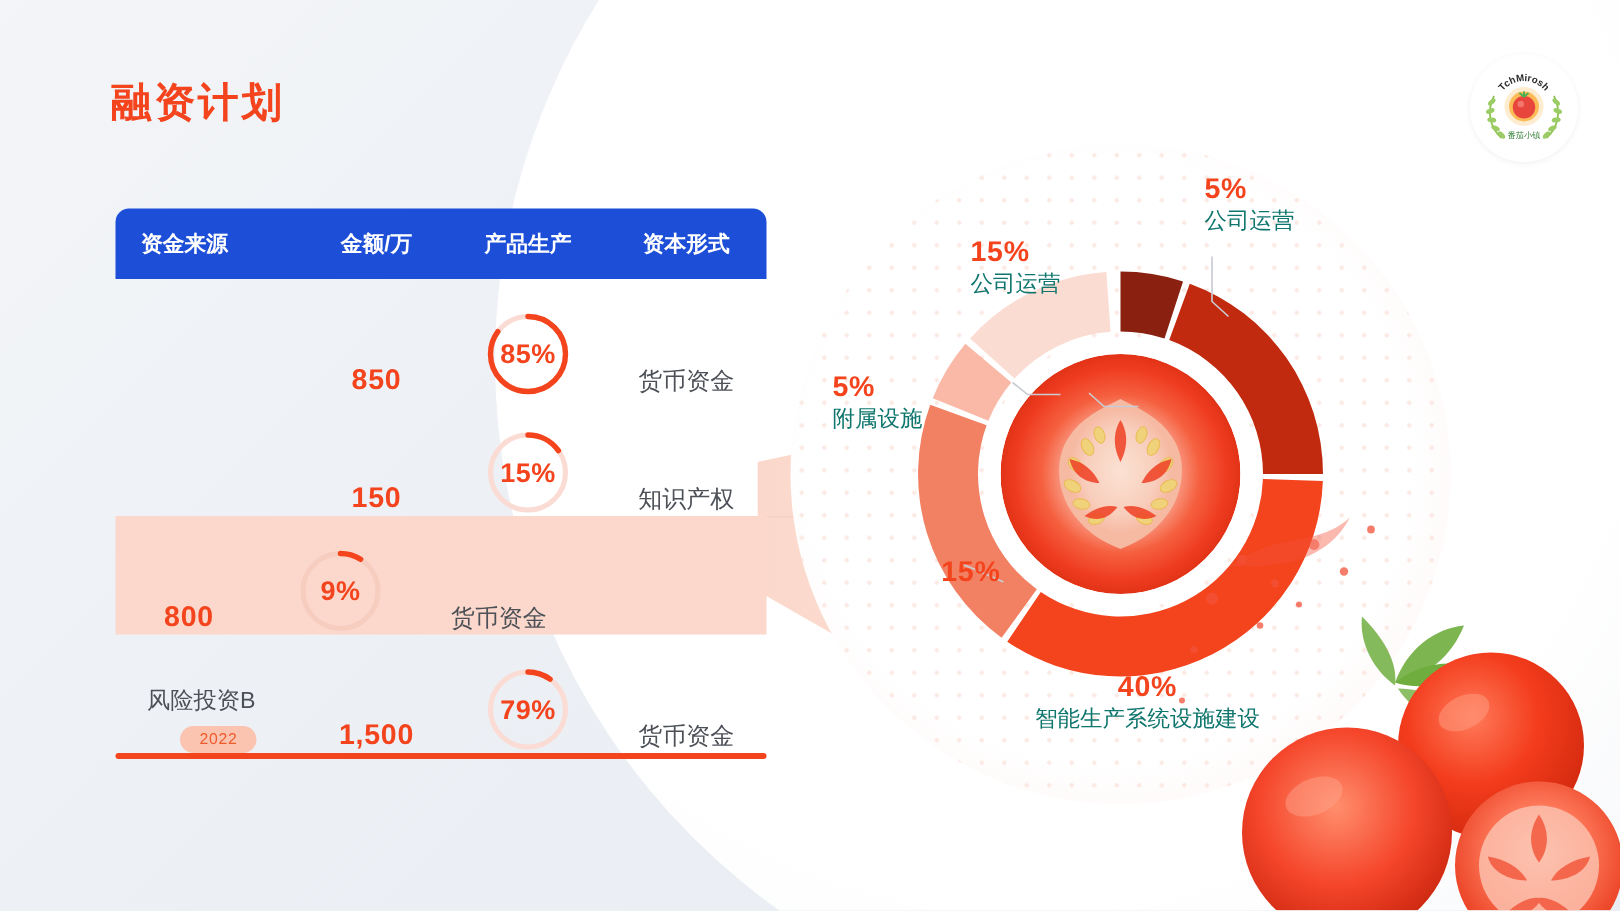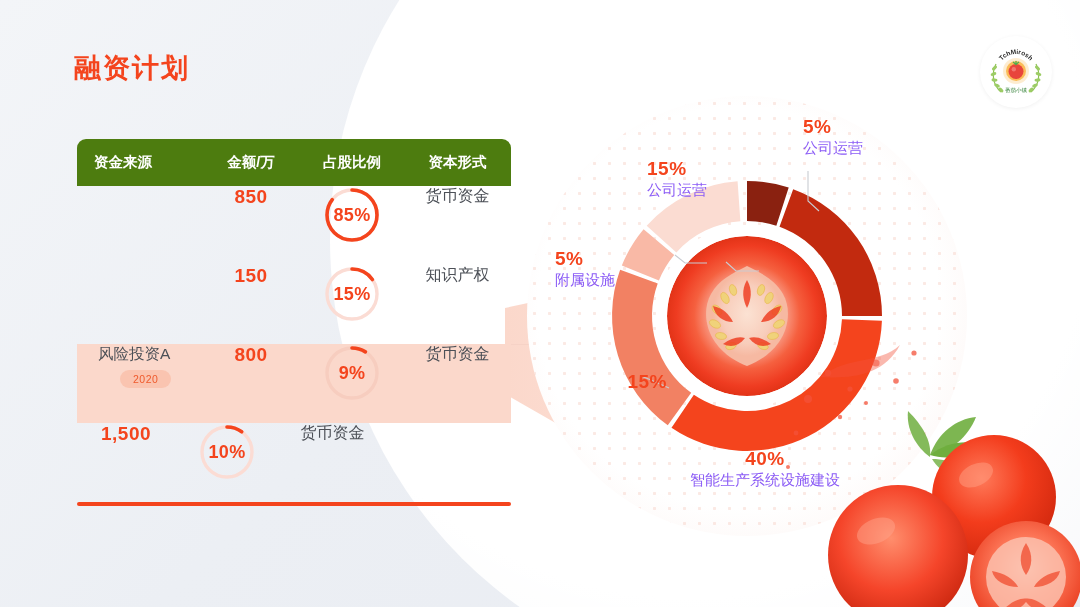--- a/index.html
+++ b/index.html
@@ -154,7 +154,7 @@
     font-size:19px; font-weight:bold; color:#f4441d; letter-spacing:.5px;
   }
   .lbl .t{
-    font-size:15px; color:#8b5cf6; line-height:1.25; margin-top:1px;
+    font-size:15px; color:#0f766e; line-height:1.25; margin-top:1px;
   }
   .lbl.right{ text-align:right; }
 

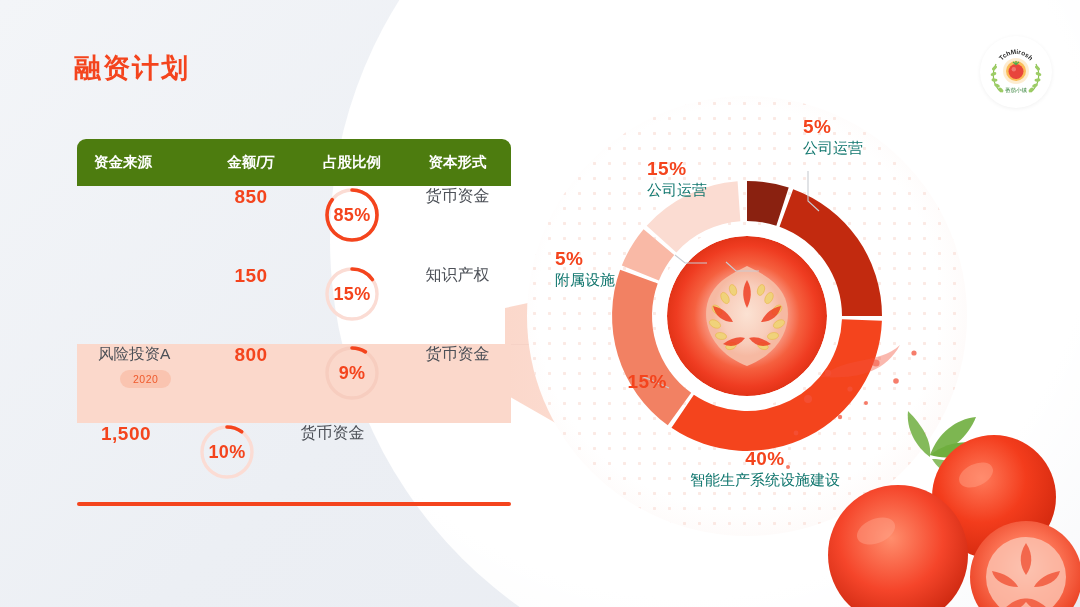--- a/index.html
+++ b/index.html
@@ -48,7 +48,7 @@
   }
   .thead{
     height:47px;
-    background:#4d7c0f;
+    background:#1d4ed8;
     border-radius:9px 9px 0 0;
     display:flex; align-items:center;
     color:#fff; font-size:14.5px; font-weight:bold;

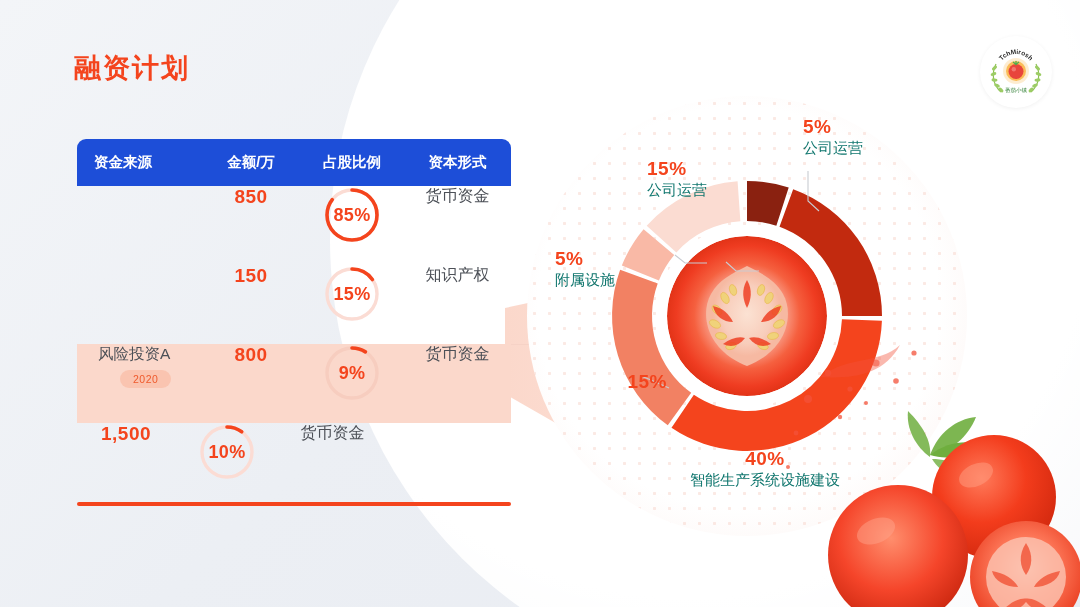--- a/index.html
+++ b/index.html
@@ -226,7 +226,7 @@
   <div class="thead">
     <div class="c1">资金来源</div>
     <div class="c2">金额/万</div>
-    <div class="c3">占股比例</div>
+    <div class="c3">产品生产</div>
     <div class="c4">资本形式</div>
   </div>
 

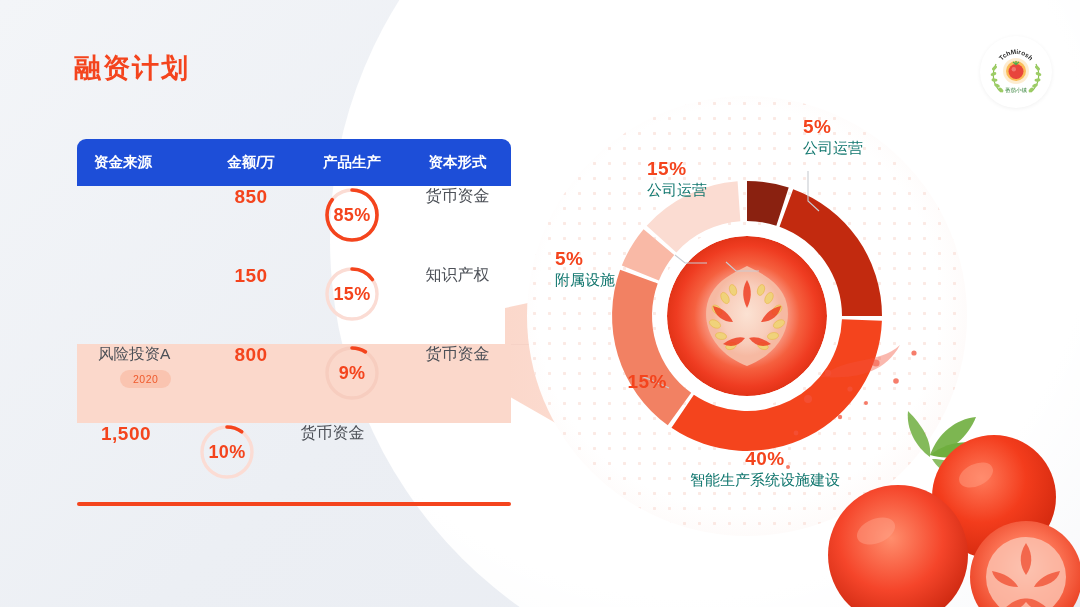--- a/index.html
+++ b/index.html
@@ -61,7 +61,7 @@
   .tbody{ position:relative; }
   .row{
     height:79px;
-    display:flex; align-items:flex-start;
+    display:flex; align-items:flex-end;
     position:relative;
   }
   .row.hl{ background:#fbd8cb; }

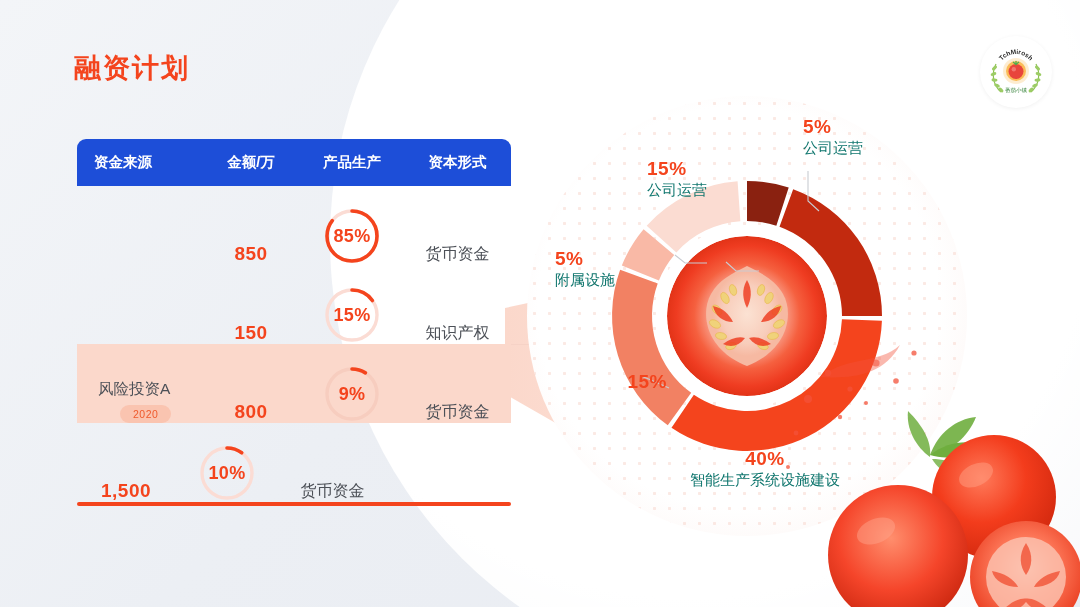--- a/index.html
+++ b/index.html
@@ -274,12 +274,6 @@
     </div>
 
     <div class="row hl">
-      <div class="c1">
-        <div class="src-name">
-          <span class="nm">风险投资A</span>
-          <span class="badge">2020</span>
-        </div>
-      </div>
       <div class="c2">
           <span class="amount">800</span>
         </div>

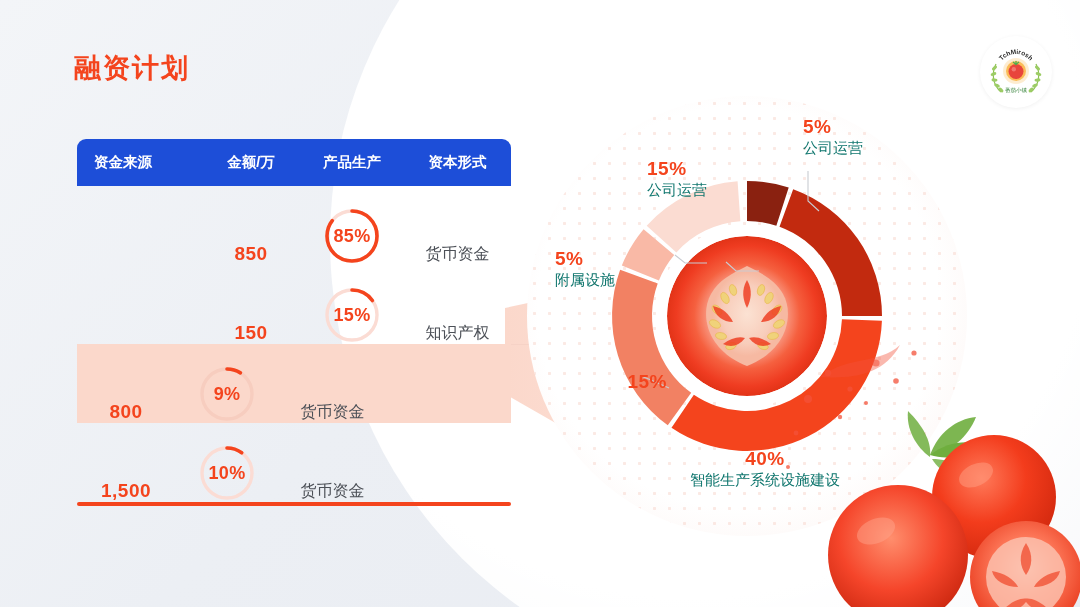--- a/index.html
+++ b/index.html
@@ -292,6 +292,12 @@
     </div>
 
     <div class="row">
+      <div class="c1">
+        <div class="src-name">
+          <span class="nm">风险投资B</span>
+          <span class="badge">2022</span>
+        </div>
+      </div>
       <div class="c2">
           <span class="amount">1,500</span>
         </div>

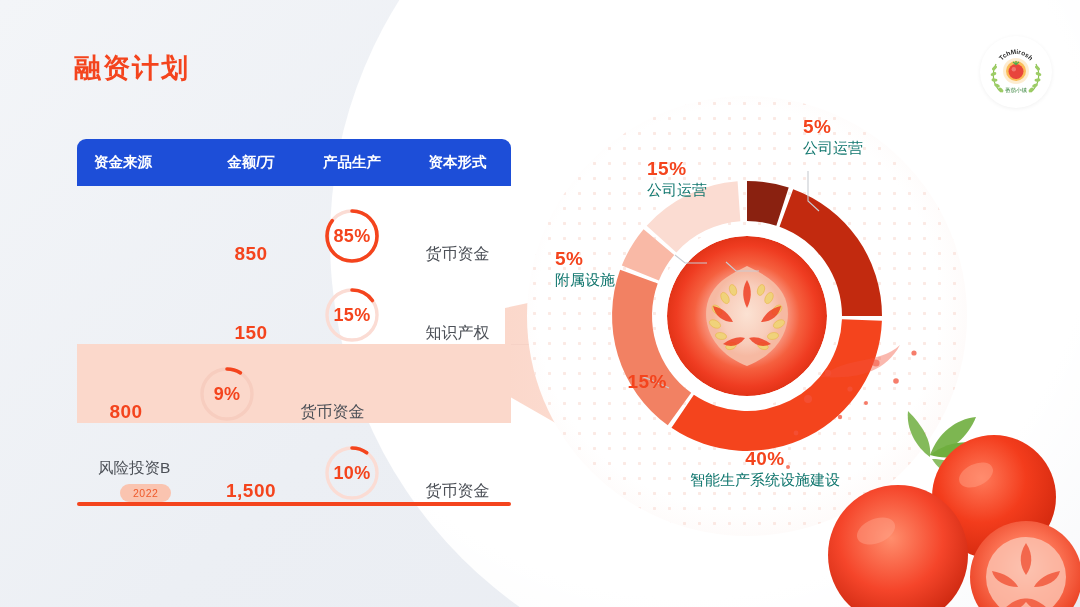--- a/index.html
+++ b/index.html
@@ -307,7 +307,7 @@
             <circle cx="29" cy="29" r="25" fill="none" stroke="#fbdcd4" stroke-width="3.4"></circle>
             <circle cx="29" cy="29" r="25" fill="none" stroke="#f4441d" stroke-width="3.6" stroke-linecap="round" stroke-dasharray="15.7 157.1"></circle>
           </svg>
-          <span class="pct">10%</span>
+          <span class="pct">79%</span>
         </div>
       </div>
       <div class="c4">

